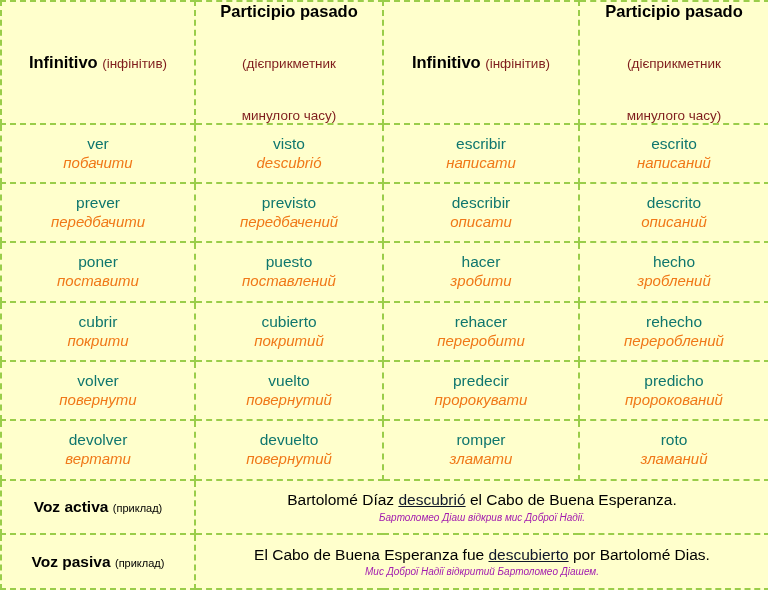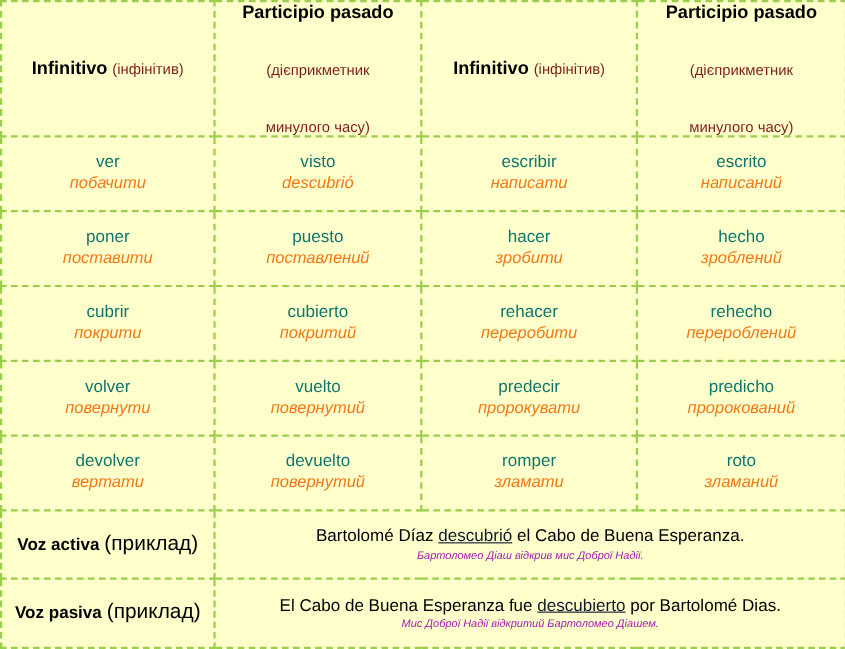--- a/index.html
+++ b/index.html
@@ -157,6 +157,24 @@
       </tr>
       <tr>
         <td class="cell">
+          <div class="es">prever</div>
+          <div class="uk">передбачити</div>
+        </td>
+        <td class="cell">
+          <div class="es">previsto</div>
+          <div class="uk">передбачений</div>
+        </td>
+        <td class="cell">
+          <div class="es">describir</div>
+          <div class="uk">описати</div>
+        </td>
+        <td class="cell">
+          <div class="es">descrito</div>
+          <div class="uk">описаний</div>
+        </td>
+      </tr>
+      <tr>
+        <td class="cell">
           <div class="es">poner</div>
           <div class="uk">поставити</div>
         </td>

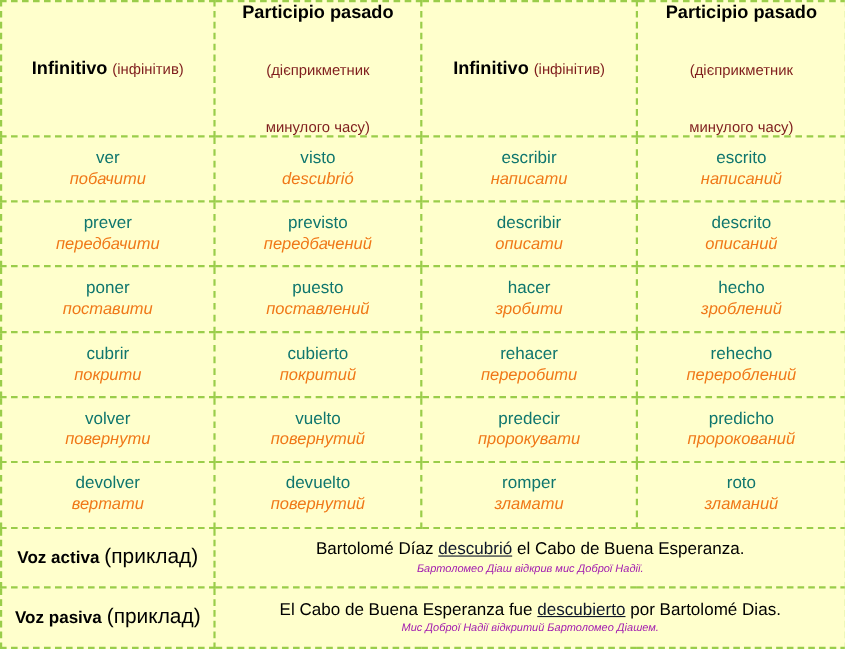--- a/index.html
+++ b/index.html
@@ -78,7 +78,7 @@
     color: #000000;
   }
   .voice-note {
-    font-size: 19px;
+    font-size: 11px;
     color: #000000;
   }
   .voice-name, .voice-note { display: inline; margin-top: 44px; }

